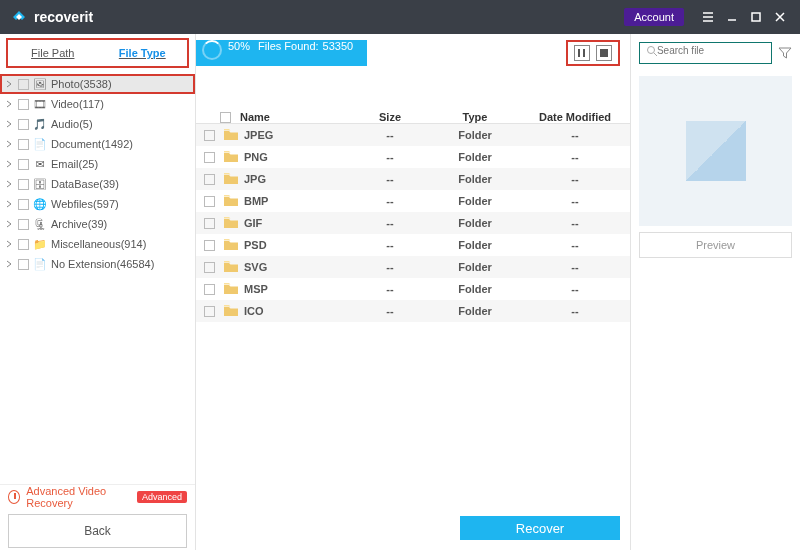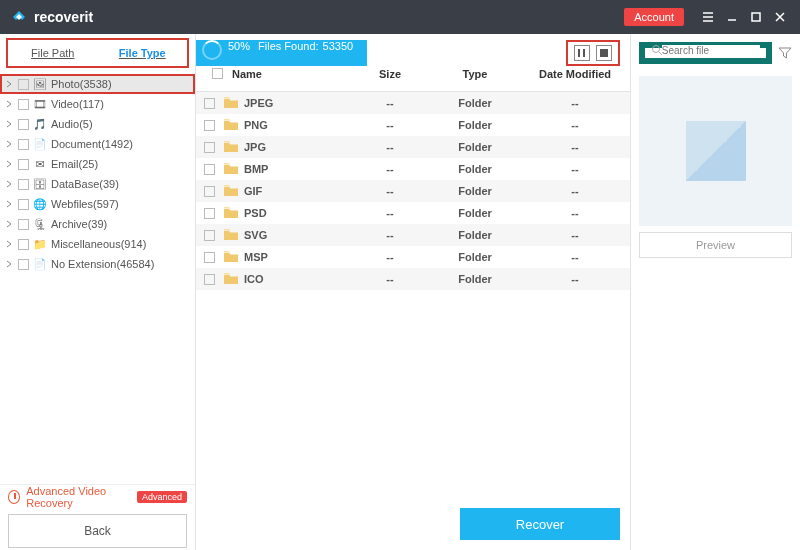--- a/index.html
+++ b/index.html
@@ -8,7 +8,7 @@
 .logo-mark { width:18px; height:18px; margin-right:6px; }
 .logo-text { font-size:14px; font-weight:600; }
 .spacer { flex:1; }
-.account-btn { background:#ef4444; color:#fff; padding:3px 10px; border-radius:2px; font-size:11px; margin-right:10px; cursor:pointer; }
+.account-btn { background:#4c1d95; color:#fff; padding:3px 10px; border-radius:2px; font-size:11px; margin-right:10px; cursor:pointer; }
 .win-ctrl { width:20px; height:20px; display:flex; align-items:center; justify-content:center; margin-left:4px; cursor:pointer; }
 .win-ctrl svg { stroke:#fff; }
 .body { display:flex; height:calc(100% - 34px); }

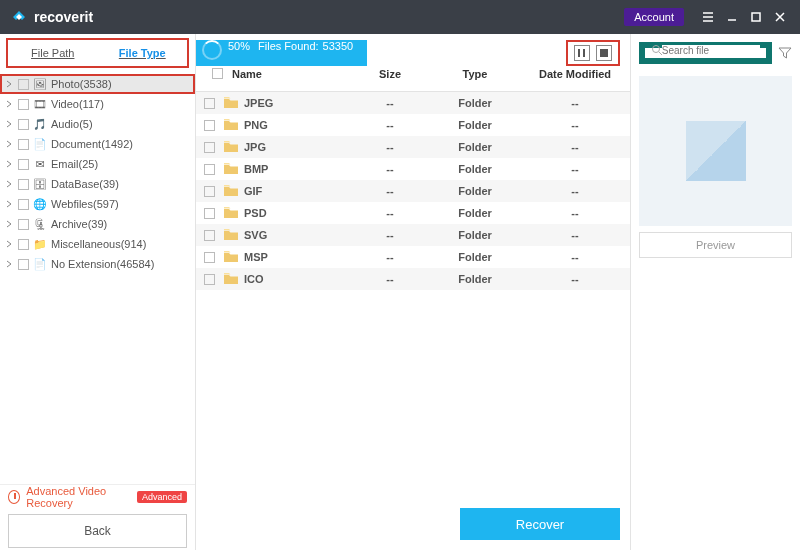--- a/index.html
+++ b/index.html
@@ -52,7 +52,7 @@
 .btn-recover { margin:4px 10px 10px auto; width:160px; height:32px; background:#1eb5f0; color:#fff; display:flex; align-items:center; justify-content:center; font-size:13px; cursor:pointer; }
 .right { width:170px; border-left:1px solid #e3e3e3; display:flex; flex-direction:column; padding:6px 8px; }
 .search-row { display:flex; align-items:center; gap:6px; height:26px; margin-bottom:10px; }
-.search { flex:1; height:22px; border:6px solid #0f766e; display:flex; align-items:flex-end; padding:2px 6px; }
+.search { flex:1; height:22px; border:1px solid #0f766e; display:flex; align-items:flex-start; padding:2px 6px; }
 .search input { border:none; outline:none; width:100%; font-size:10px; color:#888; }
 .filter-ico { width:14px; height:14px; cursor:pointer; }
 .preview-box { height:150px; background:#eef3f7; display:flex; align-items:center; justify-content:center; margin-bottom:6px; }

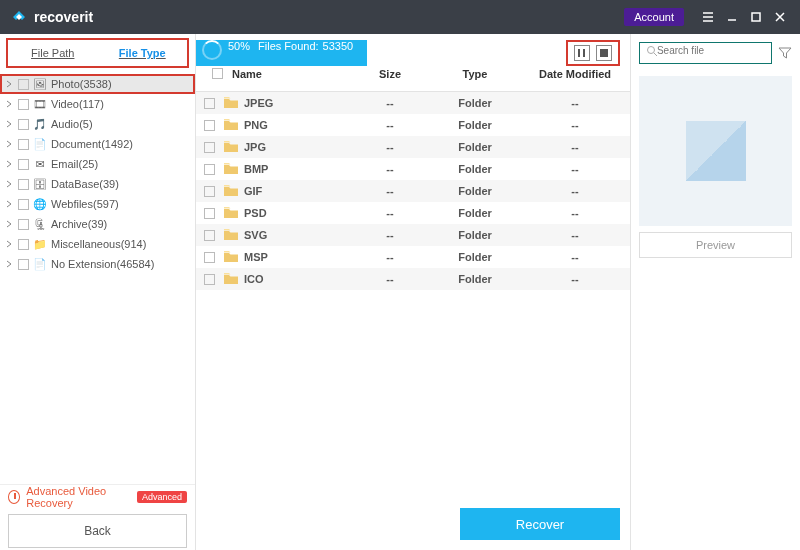--- a/index.html
+++ b/index.html
@@ -35,7 +35,7 @@
 .found-txt { margin-left:8px; }
 .ctrl-box { margin-left:auto; display:flex; gap:6px; border:2px solid #d43a2f; padding:3px 6px; margin-right:10px; }
 .ctrl-btn { width:16px; height:16px; border:1px solid #888; display:flex; align-items:center; justify-content:center; cursor:pointer; }
-.cols { height:24px; border-bottom:1px solid #e3e3e3; display:flex; align-items:flex-start; padding-left:16px; font-size:11px; color:#333; }
+.cols { height:24px; border-bottom:1px solid #e3e3e3; display:flex; align-items:flex-end; padding-left:24px; font-size:11px; color:#333;margin-top:32px; }
 .col-chk { width:20px; }
 .col-name { flex:1; font-weight:600; }
 .col-size { width:80px; text-align:center; font-weight:600; }

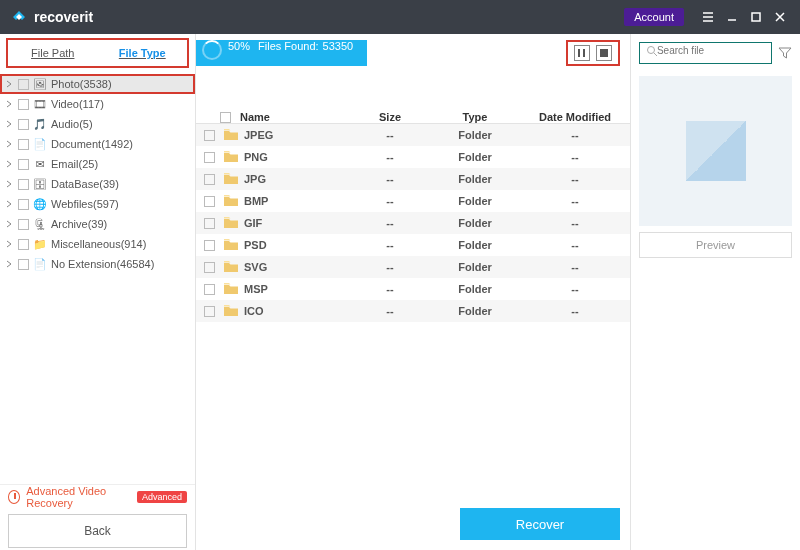--- a/index.html
+++ b/index.html
@@ -49,7 +49,7 @@
 .fico { width:14px; height:12px; margin-right:6px; }
 .statusbar { height:22px; border-top:1px solid #eee; display:flex; align-items:center; padding:0 10px; color:#888; font-size:10px; }
 .view-ico { width:14px; height:14px; margin-left:6px; cursor:pointer; }
-.btn-recover { margin:4px 10px 10px auto; width:160px; height:32px; background:#1eb5f0; color:#fff; display:flex; align-items:center; justify-content:center; font-size:13px; cursor:pointer; }
+.btn-recover { margin:4px 10px 10px auto; width:160px; height:24px; background:#1eb5f0; color:#fff; display:flex; align-items:center; justify-content:center; font-size:13px; cursor:pointer; }
 .right { width:170px; border-left:1px solid #e3e3e3; display:flex; flex-direction:column; padding:6px 8px; }
 .search-row { display:flex; align-items:center; gap:6px; height:26px; margin-bottom:10px; }
 .search { flex:1; height:22px; border:1px solid #0f766e; display:flex; align-items:flex-start; padding:2px 6px; }

